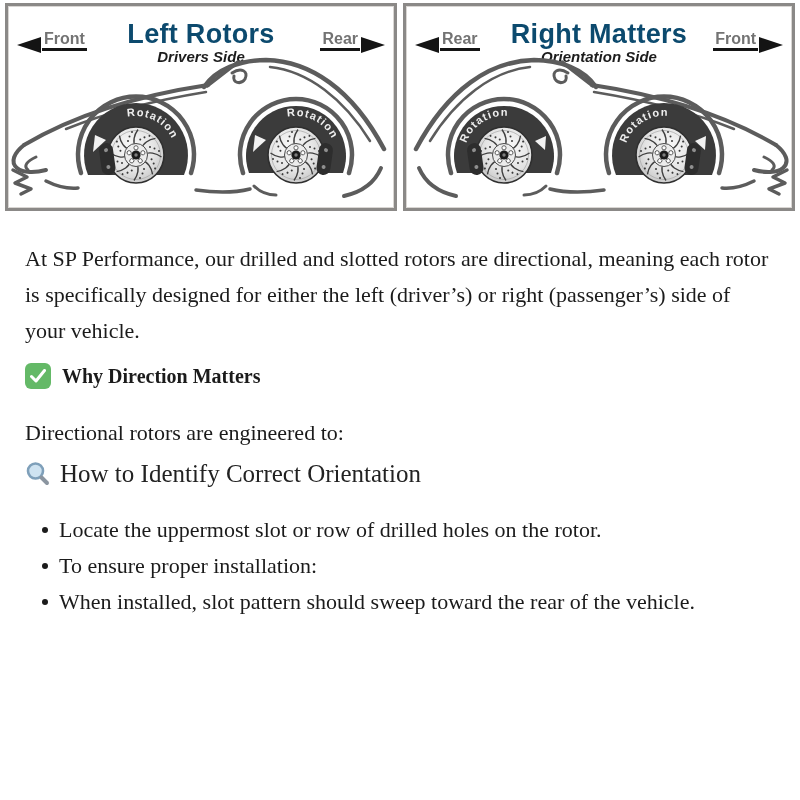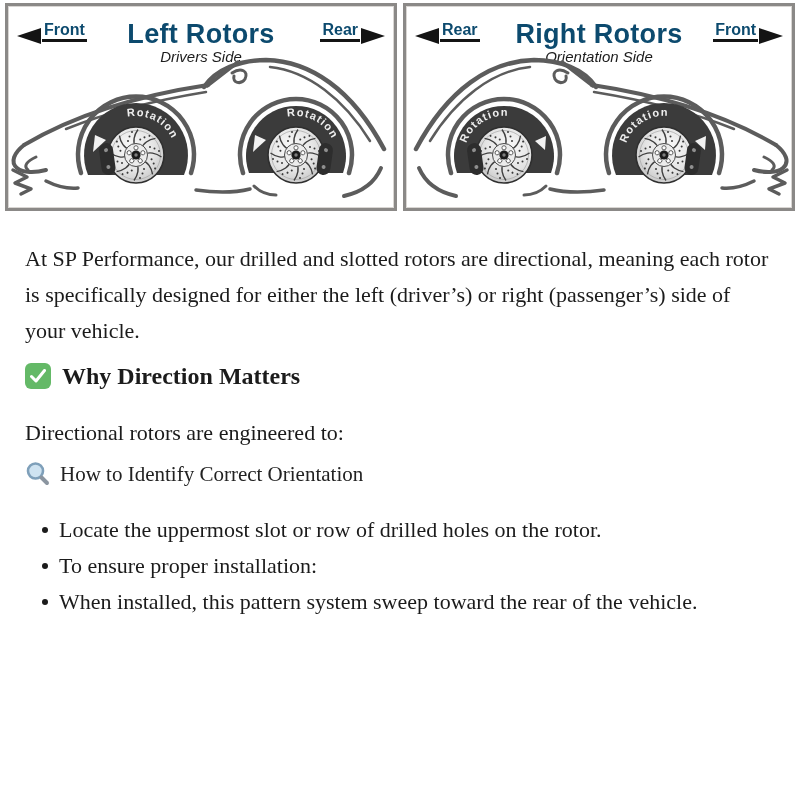--- a/index.html
+++ b/index.html
@@ -17,8 +17,8 @@
   }
   .panel-header{position:relative;height:52px;}
   .dir{
-    position:absolute;top:15px;display:flex;align-items:flex-start;gap:1px;
-    font-family:"Liberation Sans", sans-serif;font-weight:bold;font-size:16px;color:#0c4a6e;
+    position:absolute;top:24px;display:flex;align-items:flex-start;gap:1px;
+    font-family:"Liberation Sans", sans-serif;font-weight:bold;font-size:16px;color:#737373;
   }
   .dir .lbl{border-bottom:3px solid #141414;padding:0 2px 1px 2px;line-height:17px;}
   .dir-left{left:9px;}  .dir-right{right:9px;}

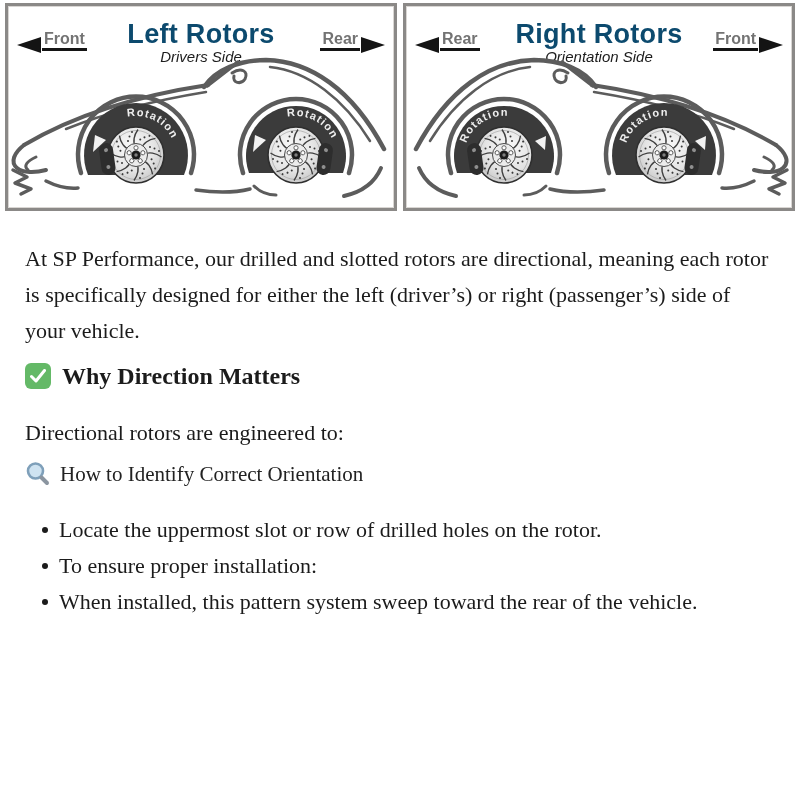--- a/index.html
+++ b/index.html
@@ -185,7 +185,7 @@
         <span class="tri tri-left"></span>
         <span class="lbl">Rear</span>
       </div>
-      <div class="panel-title">Right Rotors</div>
+      <div class="panel-title">Right Matters</div>
       <div class="panel-sub">Orientation Side</div>
       <div class="dir dir-right">
         <span class="lbl">Front</span>

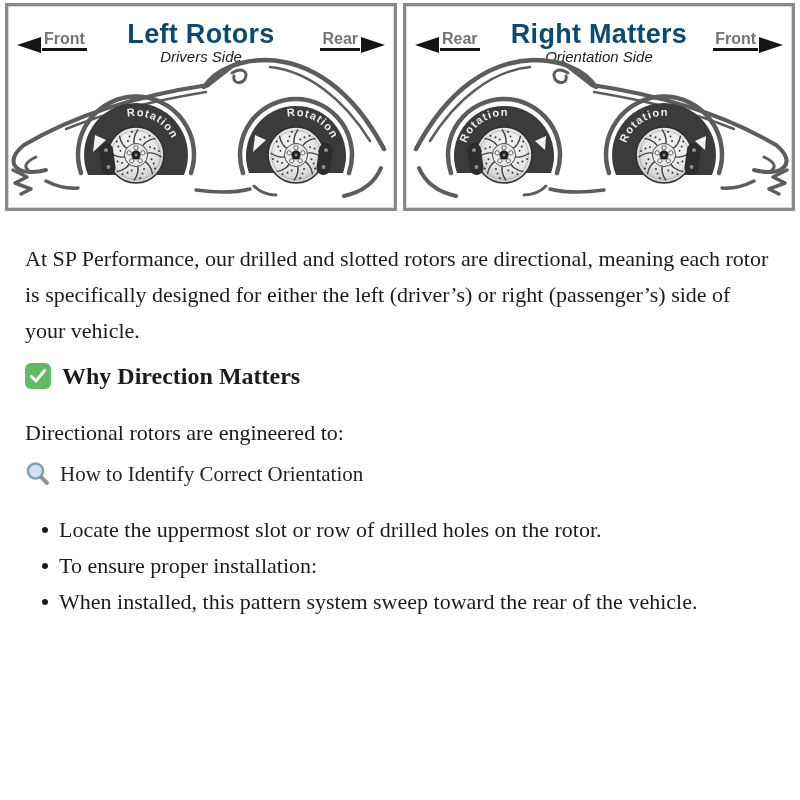--- a/index.html
+++ b/index.html
@@ -30,7 +30,7 @@
     font-size:27px;line-height:28px;padding-top:14px;letter-spacing:.3px;color:#0c4a6e;
   }
   .panel-sub{
-    text-align:center;font-family:"Liberation Sans", sans-serif;font-weight:normal;font-style:italic;
+    text-align:center;font-family:"Liberation Sans", sans-serif;font-weight:bold;font-style:italic;
     font-size:15px;line-height:17px;color:#1c1c1c;
   }
   .car-svg{position:absolute;left:0;bottom:1px;display:block;}

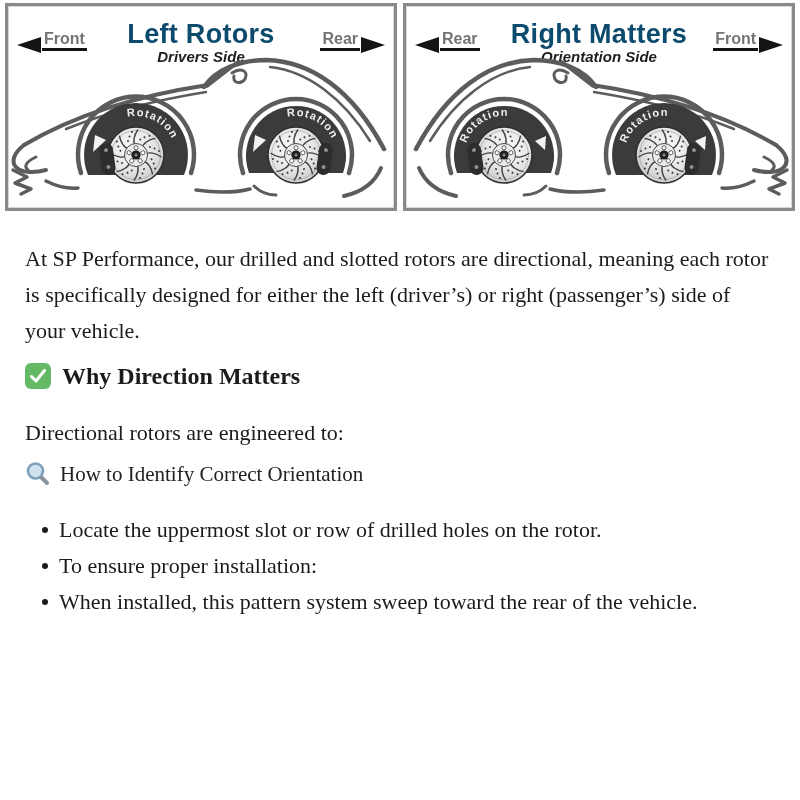--- a/index.html
+++ b/index.html
@@ -39,7 +39,7 @@
   .article{padding:18px 28px 0 25px;font-size:22px;line-height:36px;}
   .intro{margin:12px 0 12px 0;}
   .sec-h1{
-    font-size:24px;line-height:30px;font-weight:bold;margin:0 0 24px 0;
+    font-size:20px;line-height:30px;font-weight:bold;margin:0 0 24px 0;
     display:flex;align-items:center;gap:11px;
   }
   .sec-h2{

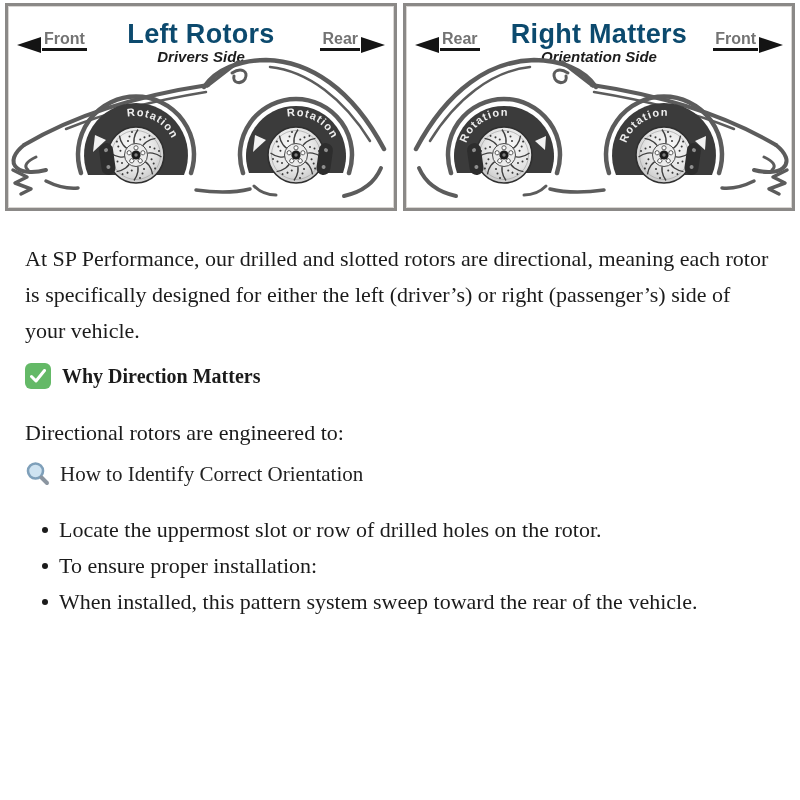--- a/index.html
+++ b/index.html
@@ -43,7 +43,7 @@
     display:flex;align-items:center;gap:11px;
   }
   .sec-h2{
-    font-size:21px;line-height:30px;font-weight:normal;margin:8px 0 23px 0;
+    font-size:25px;line-height:30px;font-weight:normal;margin:8px 0 23px 0;
     display:flex;align-items:center;gap:9px;color:#222;
   }
   .lead{margin:0 0 6px 0;}

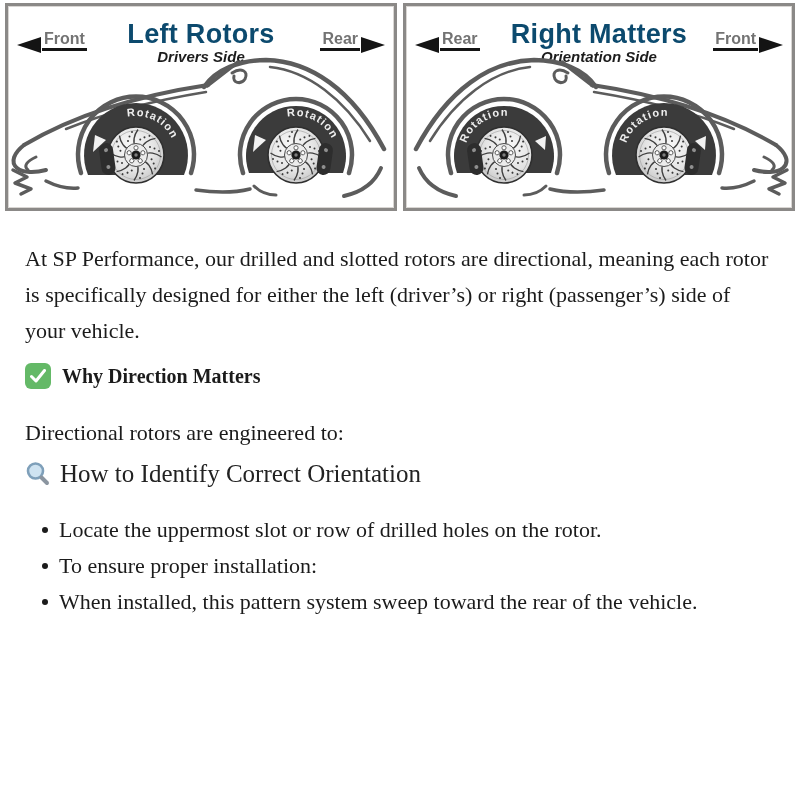--- a/index.html
+++ b/index.html
@@ -237,7 +237,7 @@
   <ul class="blist">
     <li>Locate the uppermost slot or row of drilled holes on the rotor.</li>
     <li>To ensure proper installation:</li>
-    <li>When installed, this pattern system sweep toward the rear of the vehicle.</li>
+    <li>When installed, slot pattern should sweep toward the rear of the vehicle.</li>
   </ul>
 
 </div>

